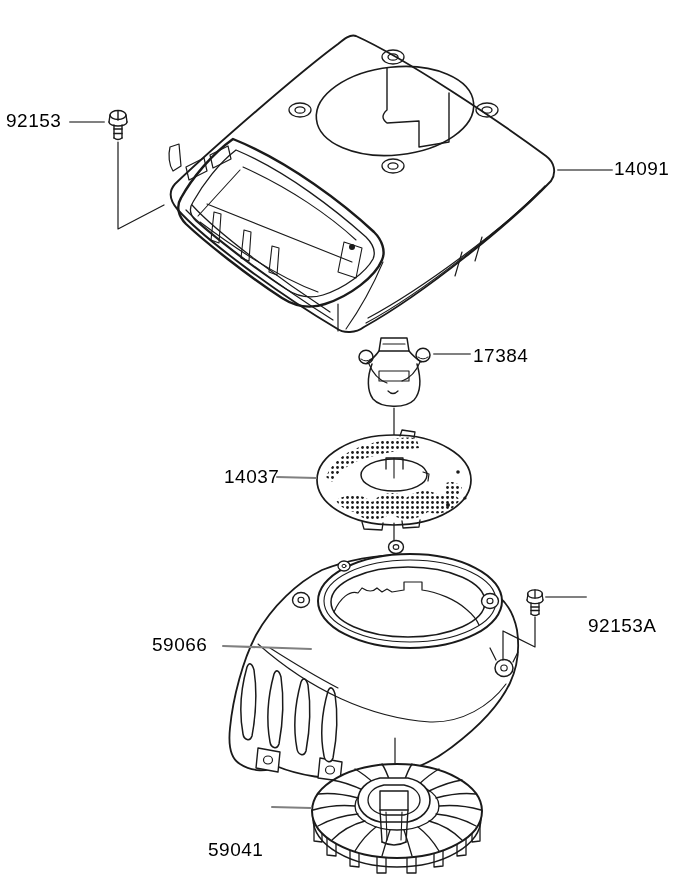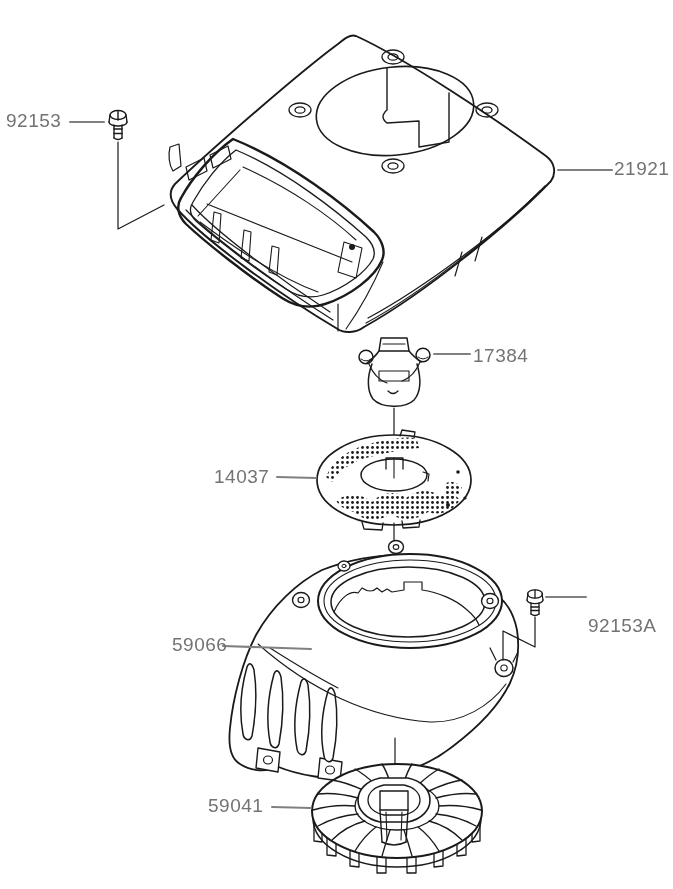--- a/index.html
+++ b/index.html
@@ -9,7 +9,7 @@
   }
   .canvas svg{position:absolute;left:0;top:0;}
   .part-label{
-    position:absolute;font-size:19px;line-height:20px;color:#737373;
+    position:absolute;font-size:19px;line-height:20px;color:#000000;
     letter-spacing:0.5px;white-space:nowrap;
   }
 </style>

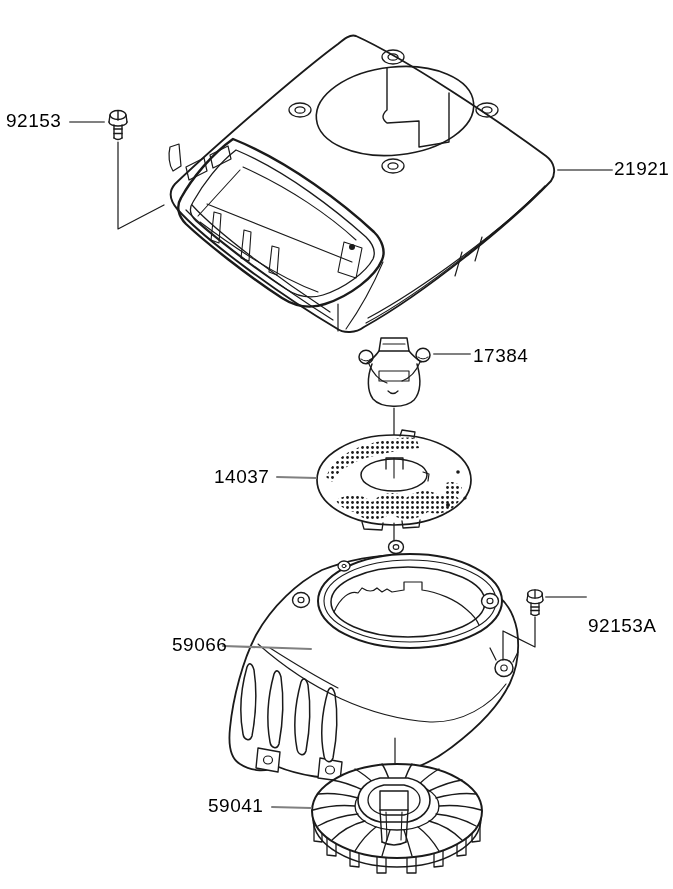--- a/index.html
+++ b/index.html
@@ -243,7 +243,7 @@
 </svg>
 
 <div class="part-label" style="left:6px;top:111px">92153</div>
-<div class="part-label" style="left:614px;top:159px">21921</div>
+<div class="part-label" style="left:614px;top:159px">14091</div>
 <div class="part-label" style="left:473px;top:346px">17384</div>
 <div class="part-label" style="left:214px;top:467px">14037</div>
 <div class="part-label" style="left:172px;top:635px">59066</div>

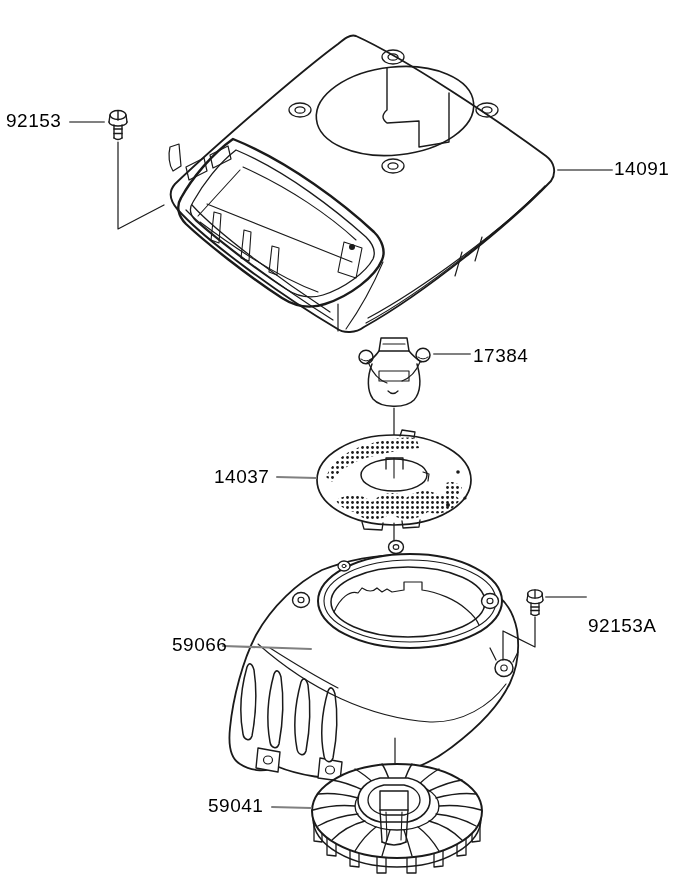--- a/index.html
+++ b/index.html
@@ -245,7 +245,7 @@
 <div class="part-label" style="left:6px;top:111px">92153</div>
 <div class="part-label" style="left:614px;top:159px">14091</div>
 <div class="part-label" style="left:473px;top:346px">17384</div>
-<div class="part-label" style="left:214px;top:467px">14037</div>
+<div class="part-label" style="left:224px;top:467px">14037</div>
 <div class="part-label" style="left:172px;top:635px">59066</div>
 <div class="part-label" style="left:588px;top:616px">92153A</div>
 <div class="part-label" style="left:208px;top:796px">59041</div>

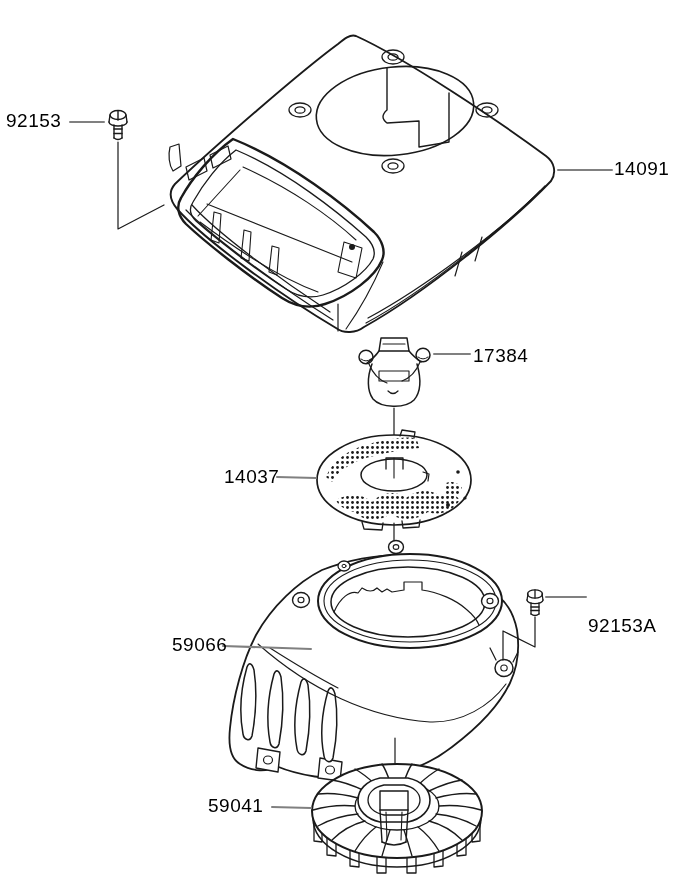--- a/index.html
+++ b/index.html
@@ -246,7 +246,7 @@
 <div class="part-label" style="left:614px;top:159px">14091</div>
 <div class="part-label" style="left:473px;top:346px">17384</div>
 <div class="part-label" style="left:224px;top:467px">14037</div>
-<div class="part-label" style="left:172px;top:635px">59066</div>
+<div class="part-label" style="left:152px;top:635px">59066</div>
 <div class="part-label" style="left:588px;top:616px">92153A</div>
 <div class="part-label" style="left:208px;top:796px">59041</div>
 

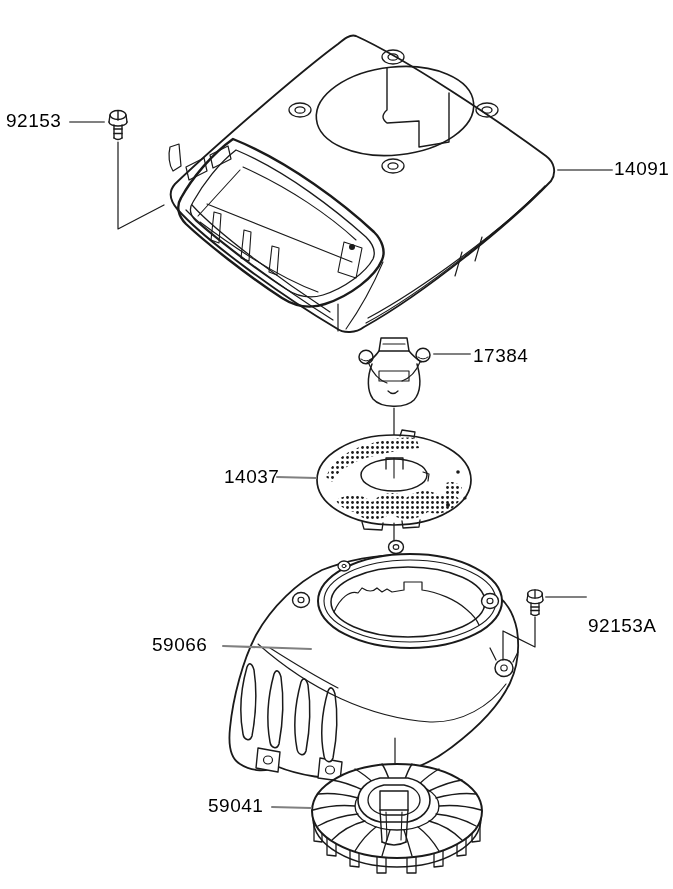--- a/index.html
+++ b/index.html
@@ -248,7 +248,7 @@
 <div class="part-label" style="left:224px;top:467px">14037</div>
 <div class="part-label" style="left:152px;top:635px">59066</div>
 <div class="part-label" style="left:588px;top:616px">92153A</div>
-<div class="part-label" style="left:208px;top:796px">59041</div>
+<div class="part-label" style="left:208px;top:840px">59041</div>
 
 </div>
 

